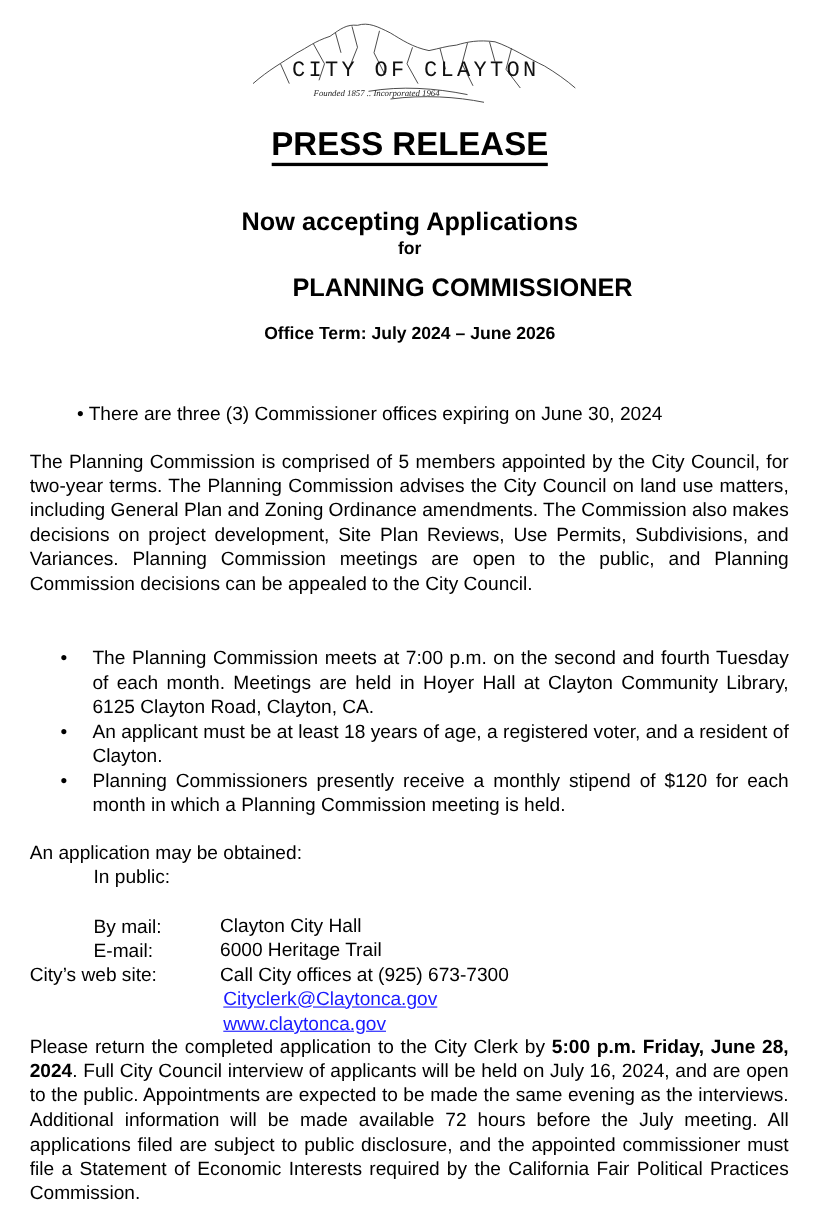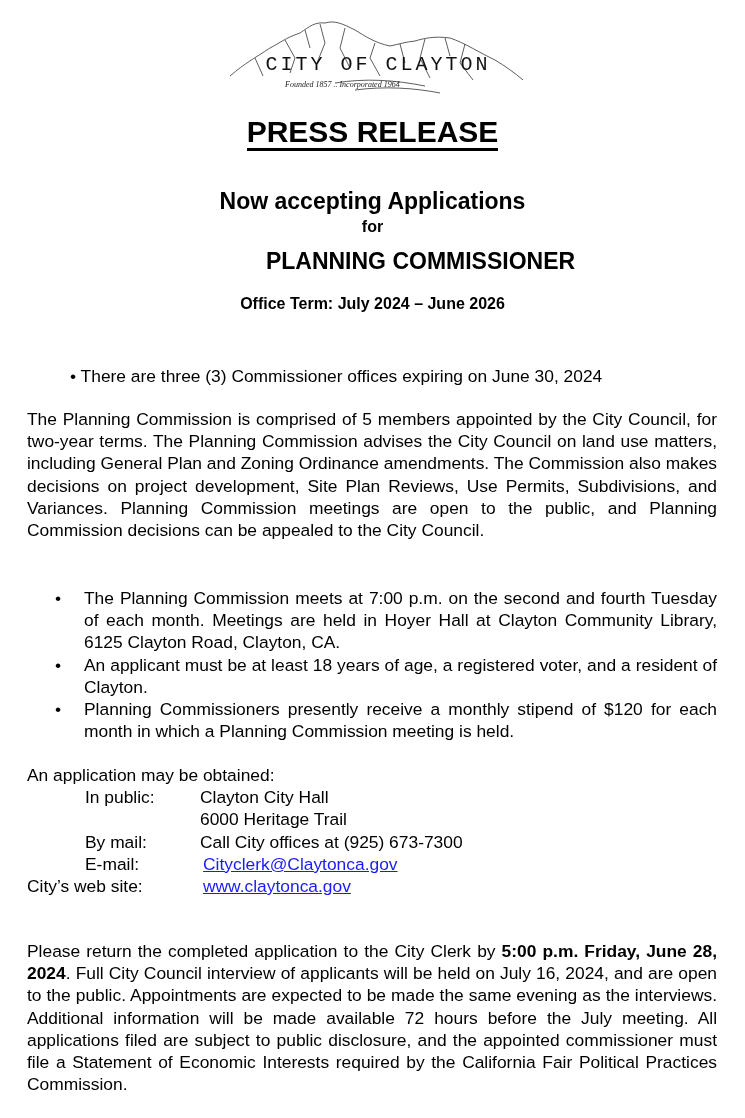--- a/index.html
+++ b/index.html
@@ -30,7 +30,7 @@
   .contact { position: absolute; left: 27px; top: 764px; font-size: 17.4px; line-height: 22.2px; }
   .crow { position: relative; height: 22.2px; white-space: nowrap; }
   .clabel { position: absolute; }
-  .cval { position: absolute; left: 173px; }
+  .cval { position: absolute; left: 173px; margin-top: 44px; }
   .link { color: #1a1aff; text-decoration: underline; left: 176px; }
   .para2 { top: 940px; }
 </style>

